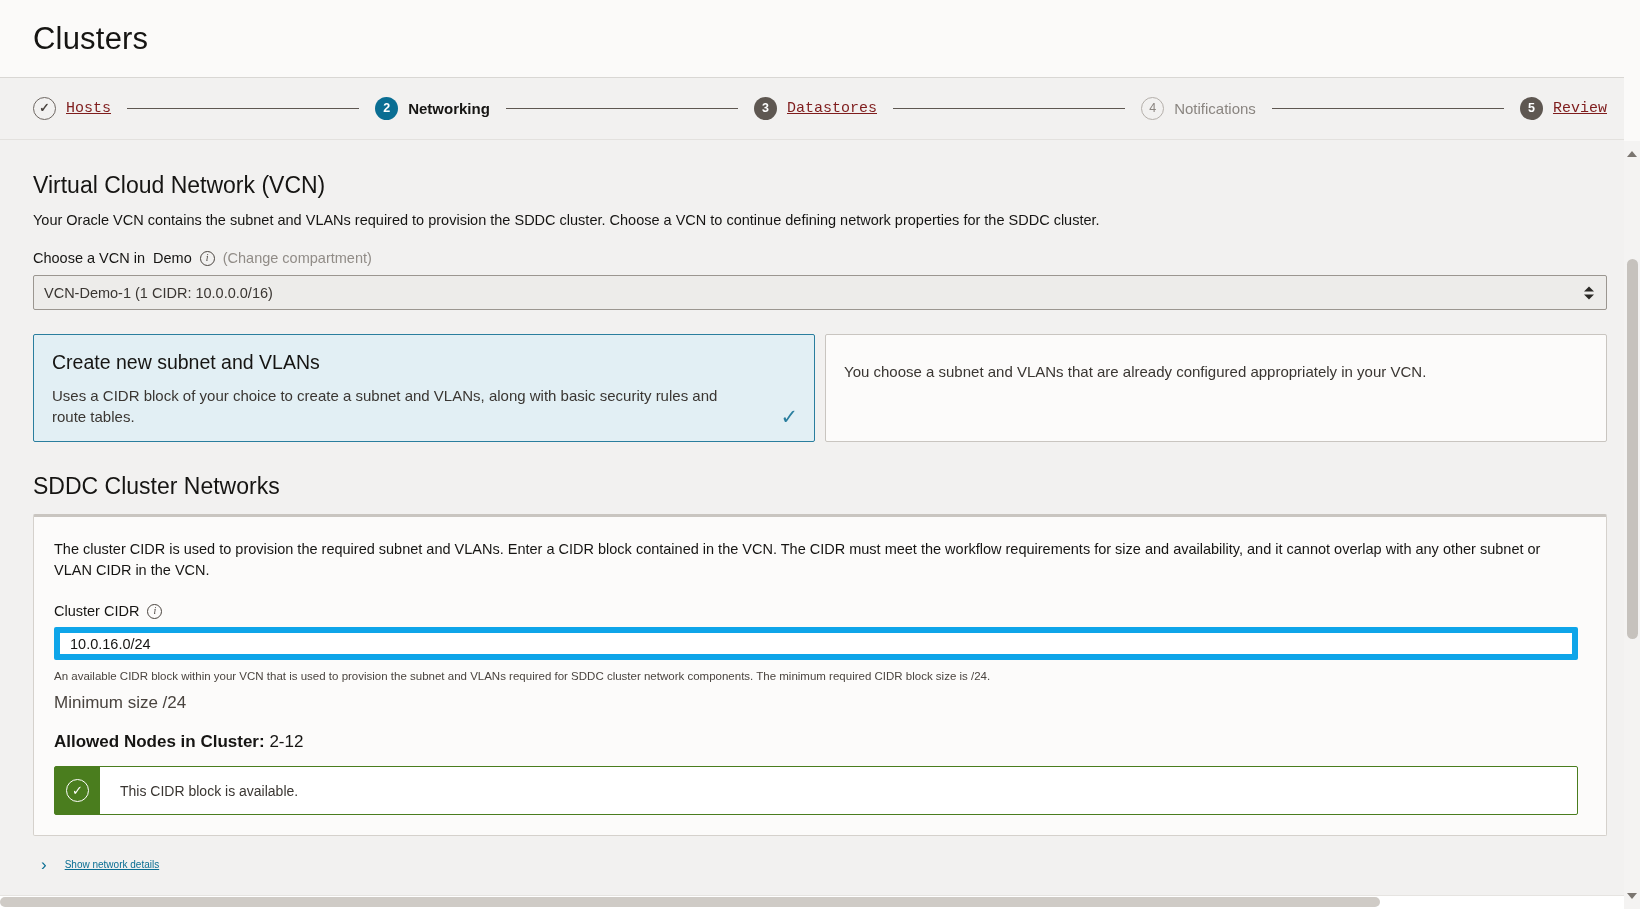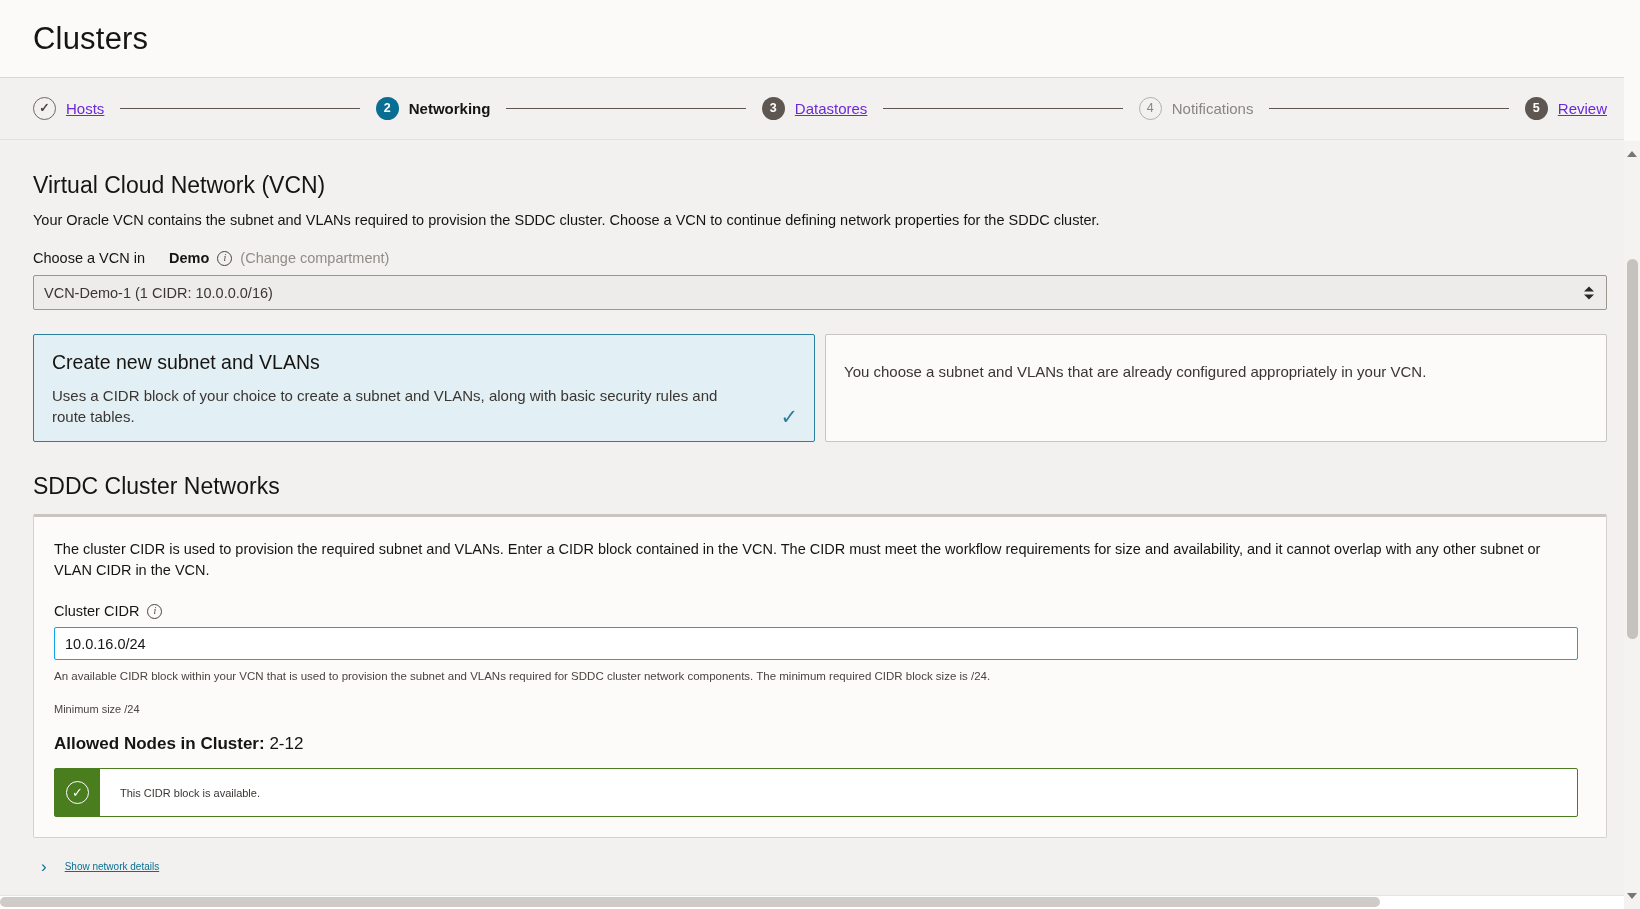--- a/index.html
+++ b/index.html
@@ -42,7 +42,7 @@
   .marker-filled{ background:#5e5751; color:#fff; }
   .marker-upcoming{ border:1.4px solid #b4afaa; background:transparent; color:#8a8580; font-weight:400; }
   .step-label{ font-size:15px; color:#161513; white-space:nowrap; }
-  .step-label.link{ color:#6d28d9; text-decoration:underline; cursor:pointer; }
+  .step-label.link{ color:#7f1d1d; text-decoration:underline; cursor:pointer;font-family:Liberation Mono, monospace; }
   .step-label.current{ font-weight:700; }
   .step-label.muted{ color:#8a8580; }
   .step-connector{ flex:1 1 auto; height:1.5px; background:#5e5751; margin:0 16px; min-width:40px; }

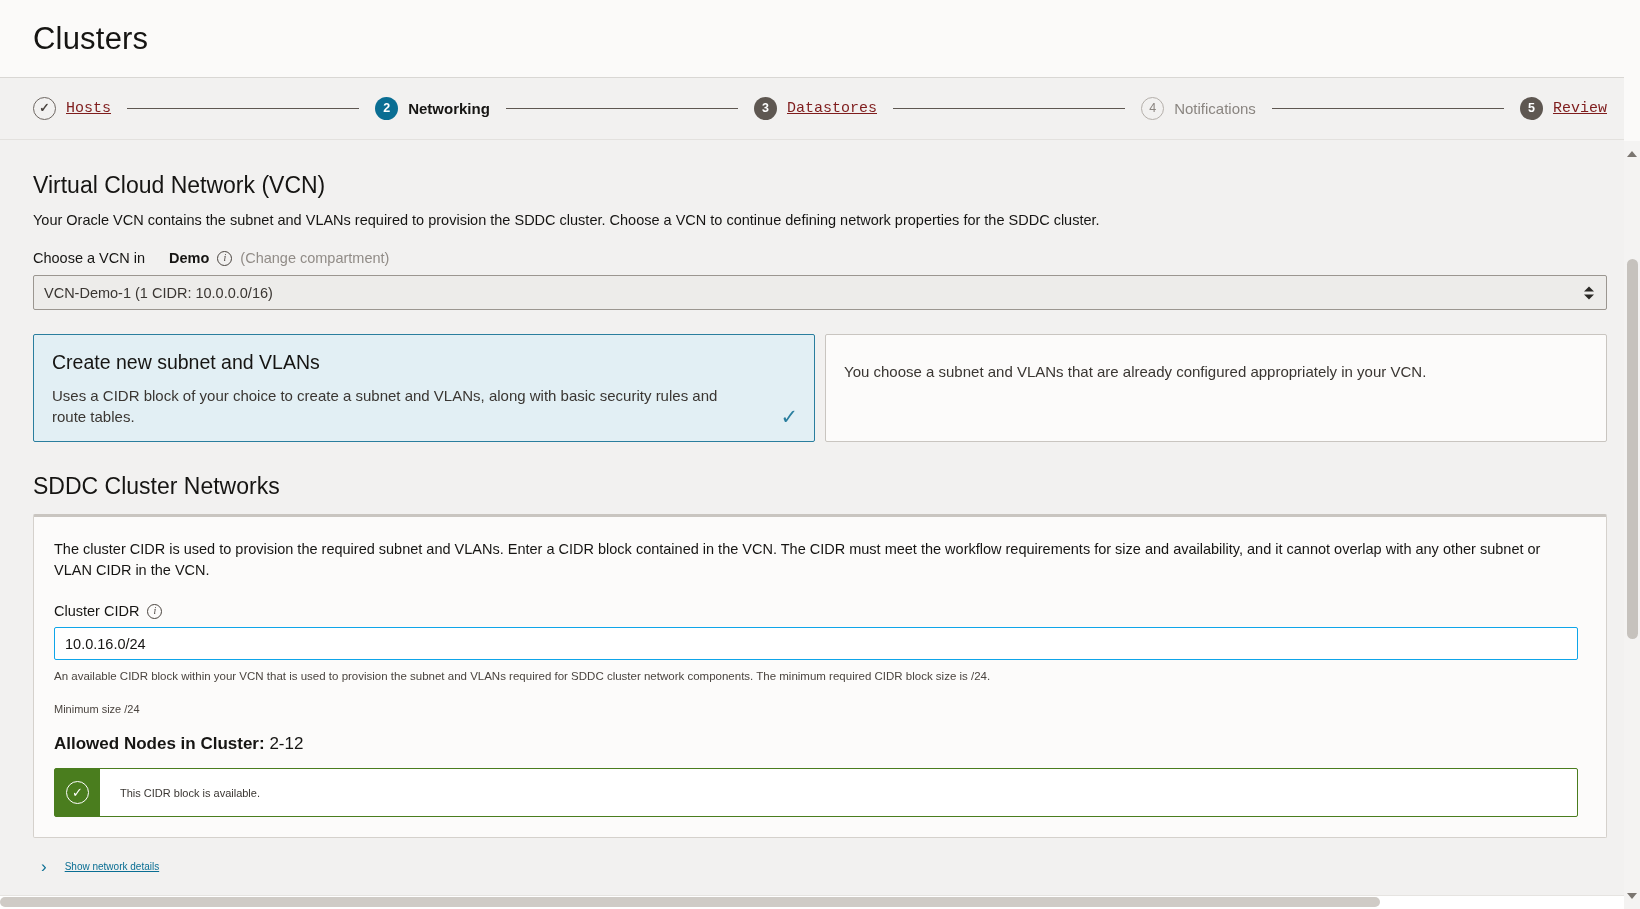--- a/index.html
+++ b/index.html
@@ -65,7 +65,7 @@
     display:flex; align-items:center; gap:8px;
     margin-top:20px; font-size:14.5px; color:#161513;
   }
-  .field-label-row b{ font-weight:700;margin-left:16px; }
+  .field-label-row b{ font-weight:400; }
   .muted-paren{ color:#918c87; }
 
   .info-icon{

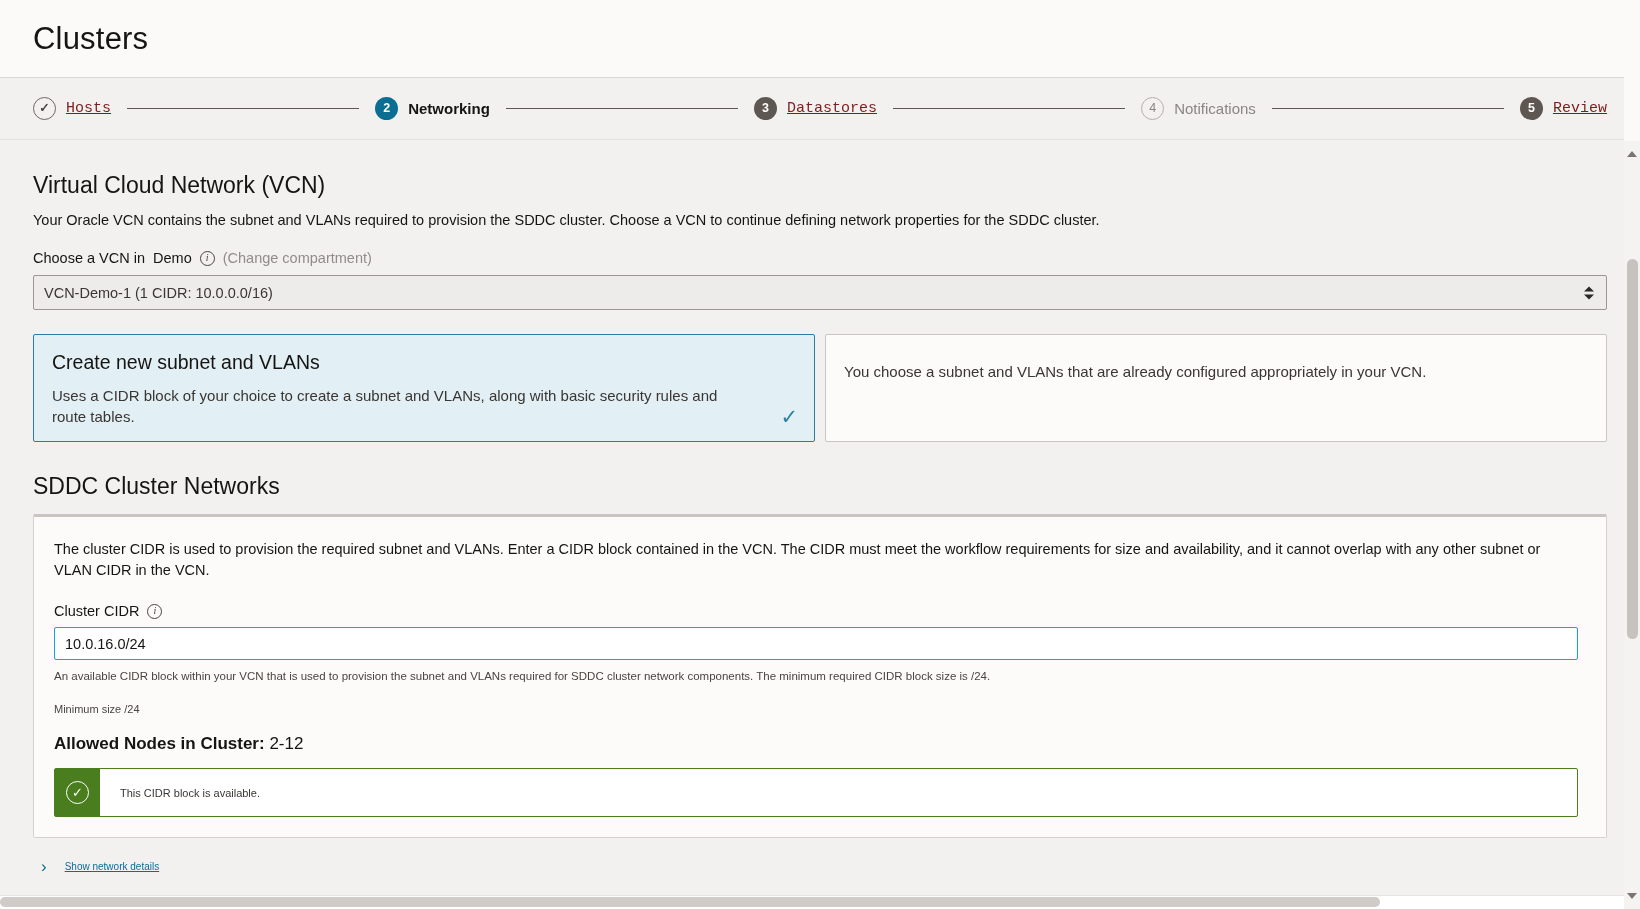--- a/index.html
+++ b/index.html
@@ -133,7 +133,7 @@
     margin-top:8px;
     height:33px; width:100%;
     background:#ffffff;
-    border:1px solid #0ea5e9;
+    border:6px solid #0ea5e9;
     border-radius:2px;
     display:flex; align-items:center;
     padding:0 10px;

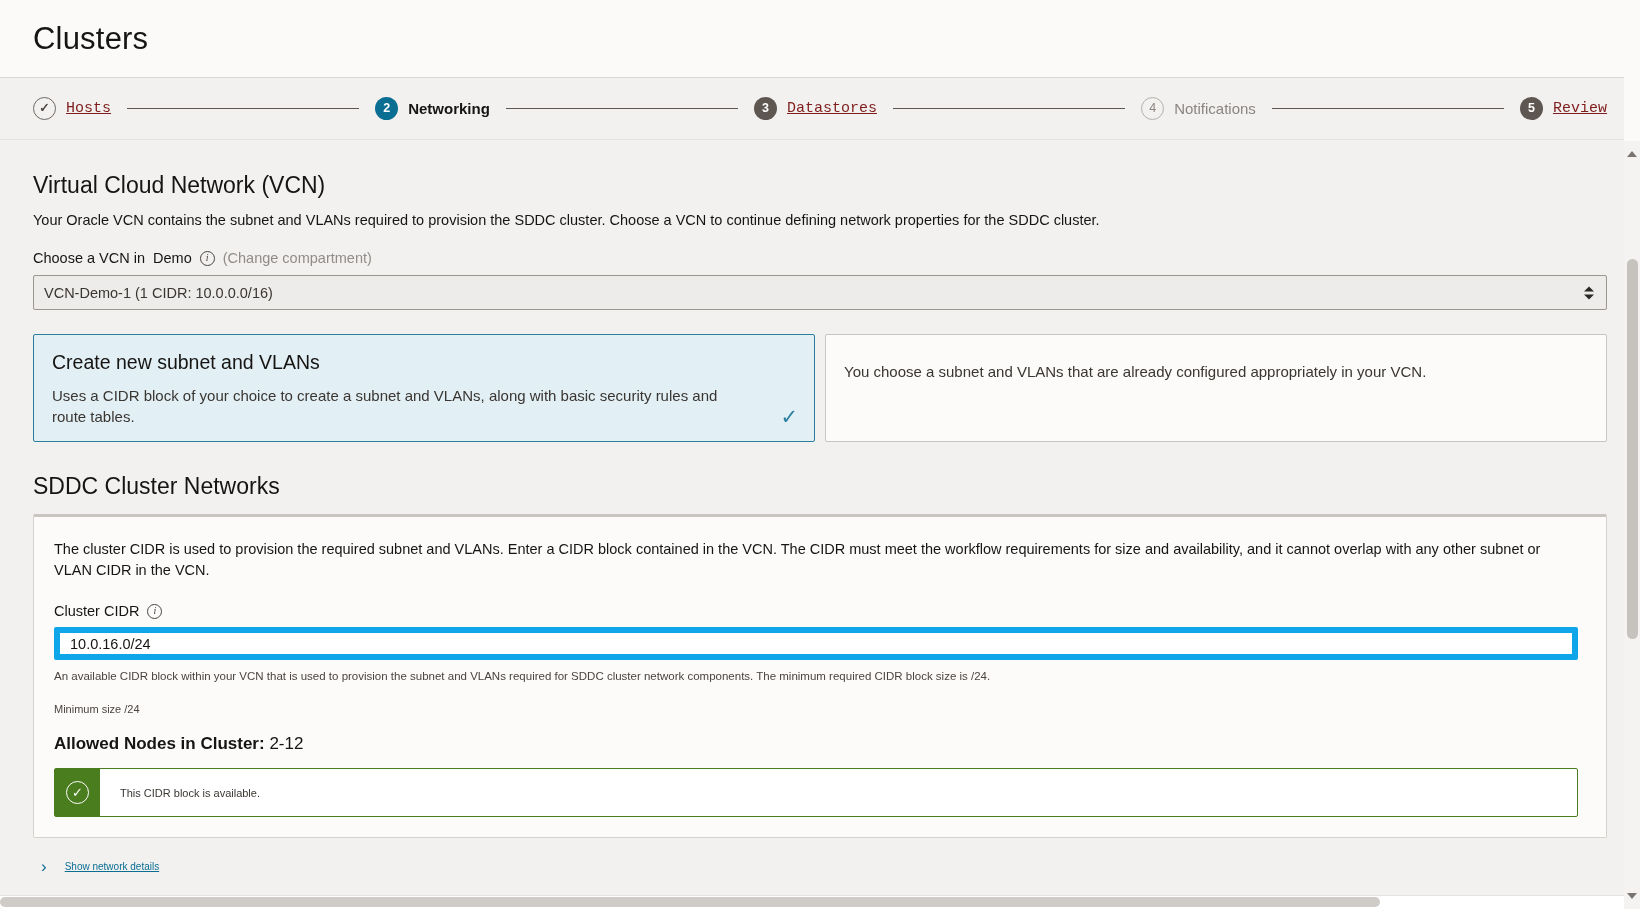--- a/index.html
+++ b/index.html
@@ -141,7 +141,7 @@
     cursor:text;
   }
   .hint{ font-size:11.5px; color:#4a443f; margin-top:8px; line-height:1.5; }
-  .hint2{ font-size:11px; color:#4a443f; margin-top:18px; }
+  .hint2{ font-size:17px; color:#4a443f; margin-top:8px; }
   .allowed{ font-size:17px; margin-top:19px; color:#161513; }
   .allowed b{ font-weight:700; }
 

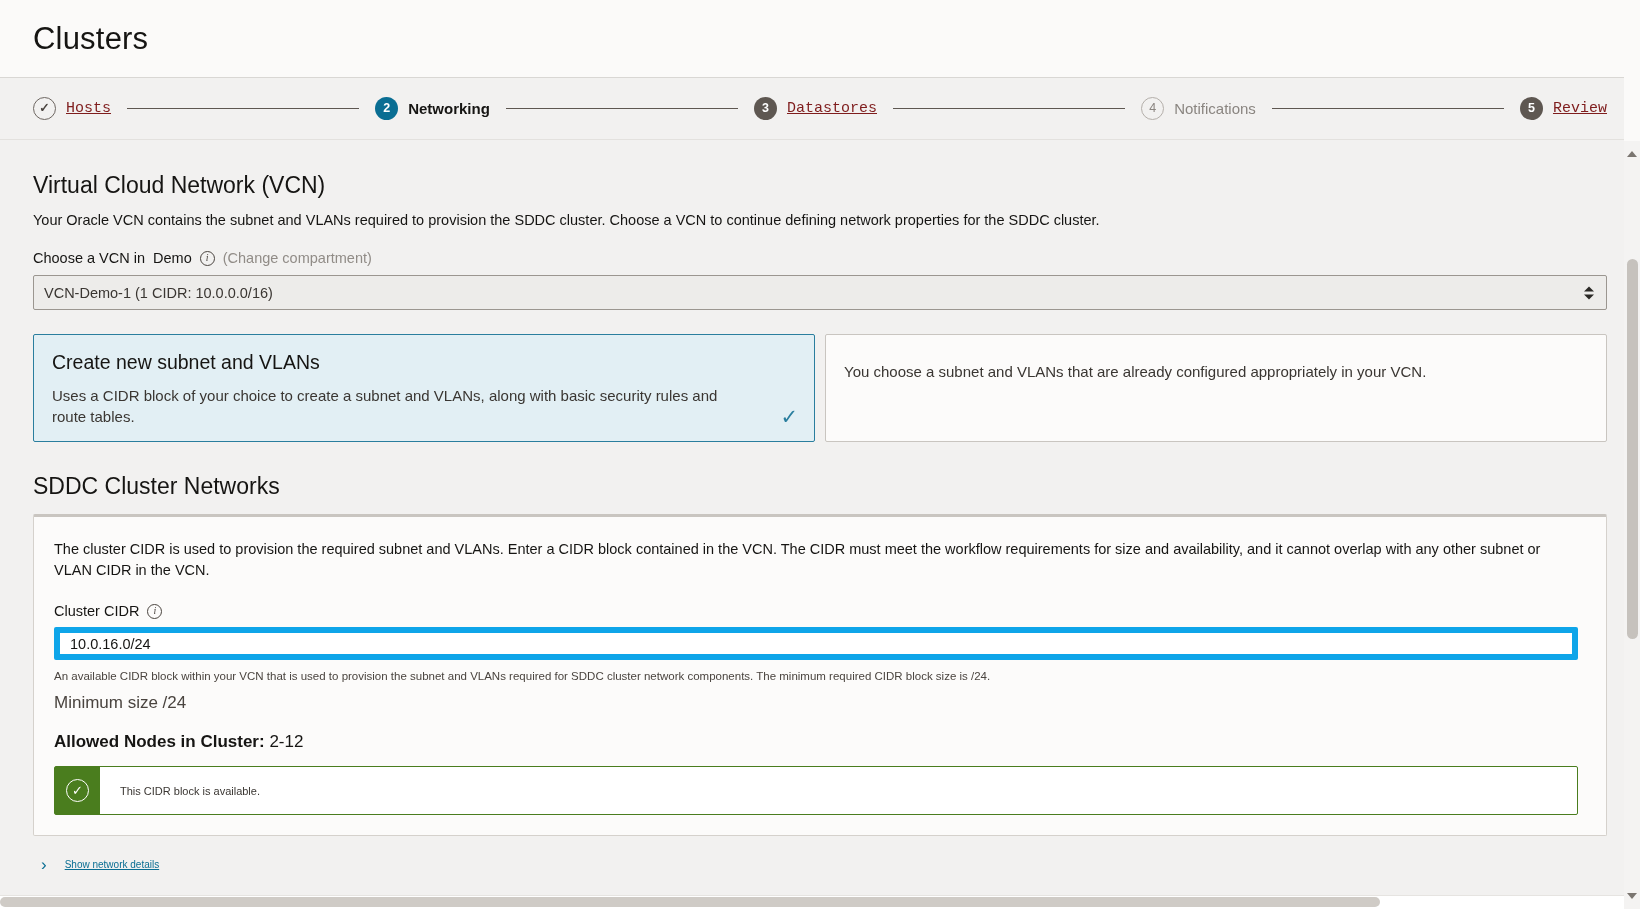--- a/index.html
+++ b/index.html
@@ -168,7 +168,7 @@
   }
   .banner-text{
     display:flex; align-items:center;
-    padding-left:20px; font-size:11px; color:#3a3632;
+    padding-left:20px; font-size:14px; color:#3a3632;
   }
 
   

